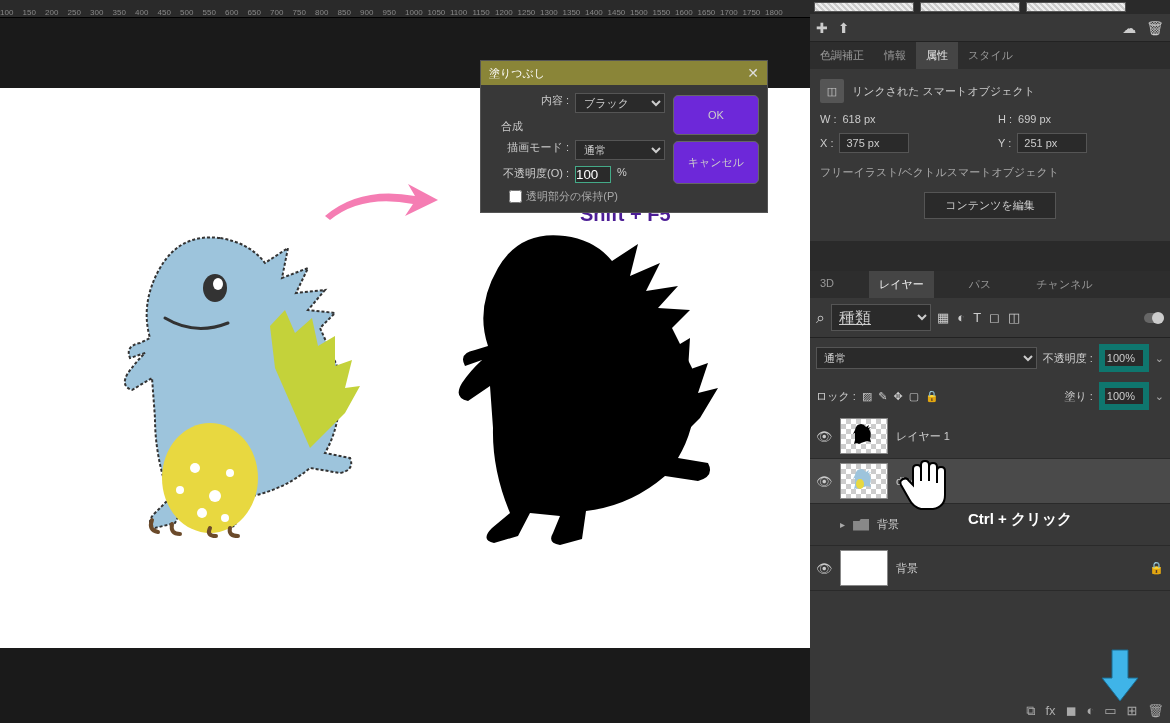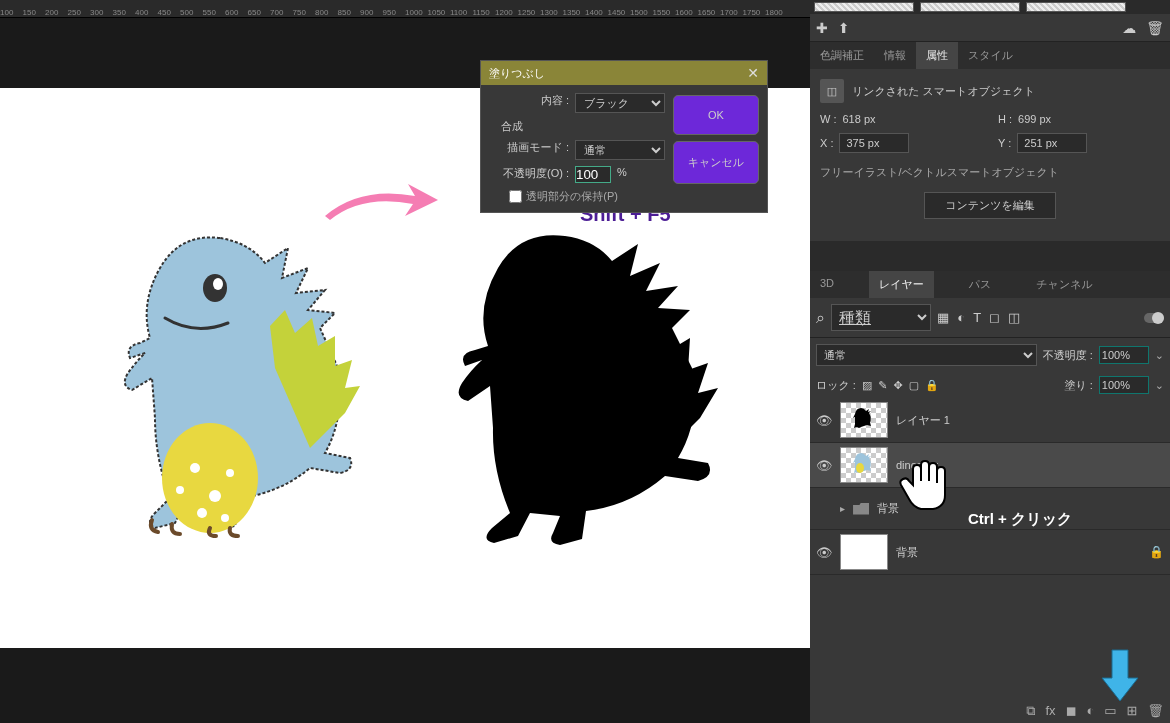--- a/index.html
+++ b/index.html
@@ -75,7 +75,7 @@
 
 .blend-row { display: flex; align-items: center; gap: 6px; padding: 6px; font-size: 11px; }
 .blend-row select { background: #2a2a2a; color: #ccc; border: 1px solid #555; padding: 3px; font-size: 11px; flex: 1; }
-.pct-input { width: 50px; background: #2a2a2a; color: #ccc; border: 1px solid #0f766e; padding: 2px; font-size: 11px; }
+.pct-input { width: 50px; background: #2a2a2a; color: #ccc; border: 6px solid #0f766e; padding: 2px; font-size: 11px; }
 
 .lock-row { display: flex; align-items: center; gap: 6px; padding: 4px 6px; font-size: 11px; }
 .lock-icons { display: flex; gap: 6px; color: #ccc; }

